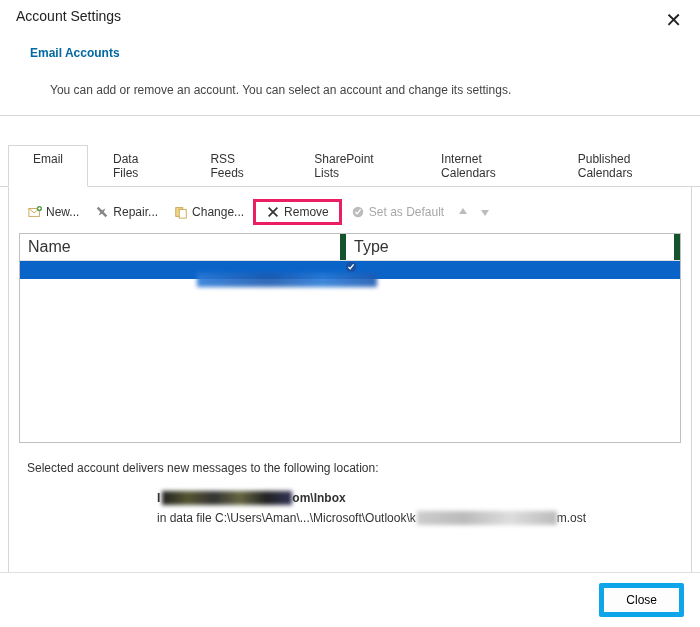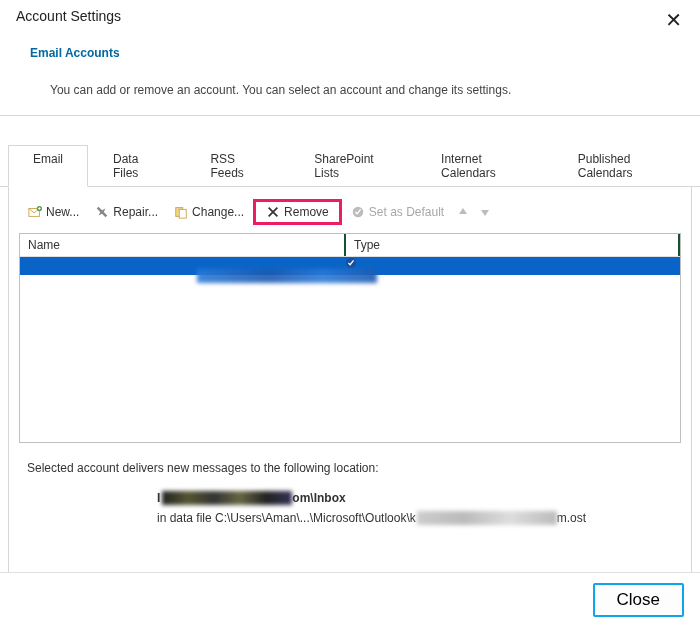--- a/index.html
+++ b/index.html
@@ -124,9 +124,9 @@
     }
     .list-header .col {
       padding: 4px 8px;
-      font-size: 12px;
+      font-size: 16px;
       color: #333;
-      border-right: 2px solid #14532d;
+      border-right: 6px solid #14532d;
     }
     .col-name { width: 326px; }
     .col-type { flex: 1; }

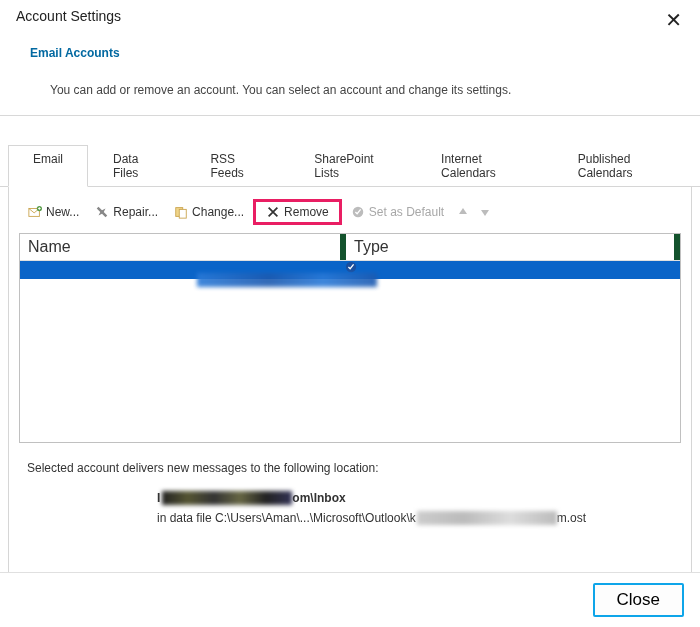--- a/index.html
+++ b/index.html
@@ -204,9 +204,9 @@
     }
     .btn {
       padding: 5px 22px;
-      border: 2px solid #0ea5e9;
+      border: 5px solid #0ea5e9;
       background: #fdfdfd;
-      font-size: 17px;
+      font-size: 12px;
       cursor: pointer;
       border-radius: 2px;
     }

